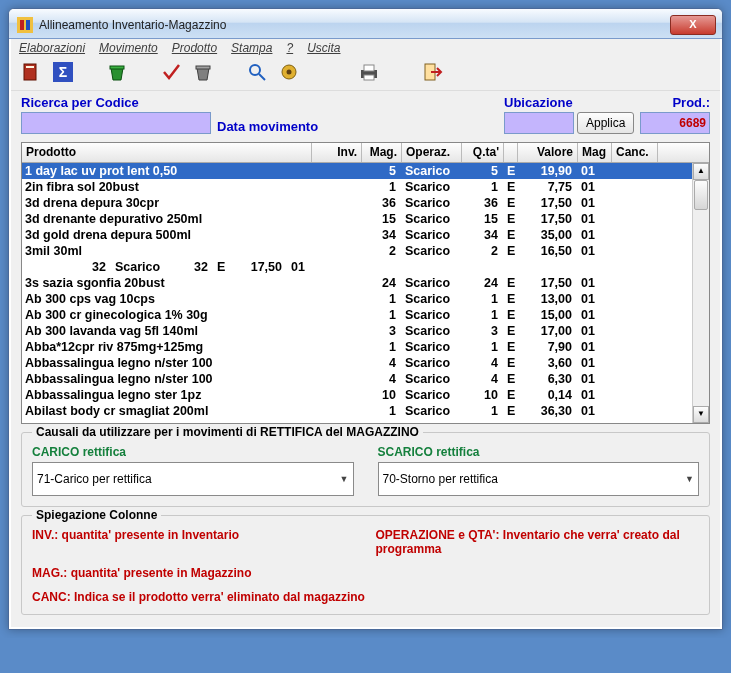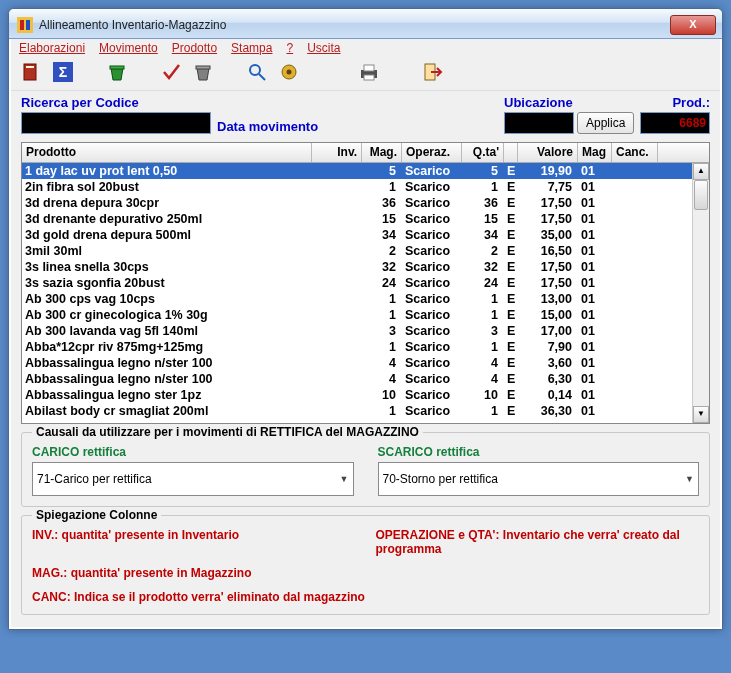--- a/index.html
+++ b/index.html
@@ -15,7 +15,7 @@
 .client { background: #f0f0f0; border: 2px solid #fff; border-top: none; padding: 0; }
 
 .menubar { display: flex; padding: 2px 8px; gap: 14px; font-size: 12px; }
-.menubar .menu { color: #b91c1c; cursor: pointer; }
+.menubar .menu { color: #404040; cursor: pointer; font-style: italic; }
 .menubar .menu u { text-decoration: underline; }
 
 .toolbar { display: flex; padding: 3px 8px 6px; gap: 8px; align-items: center; border-bottom: 1px solid #ddd; }

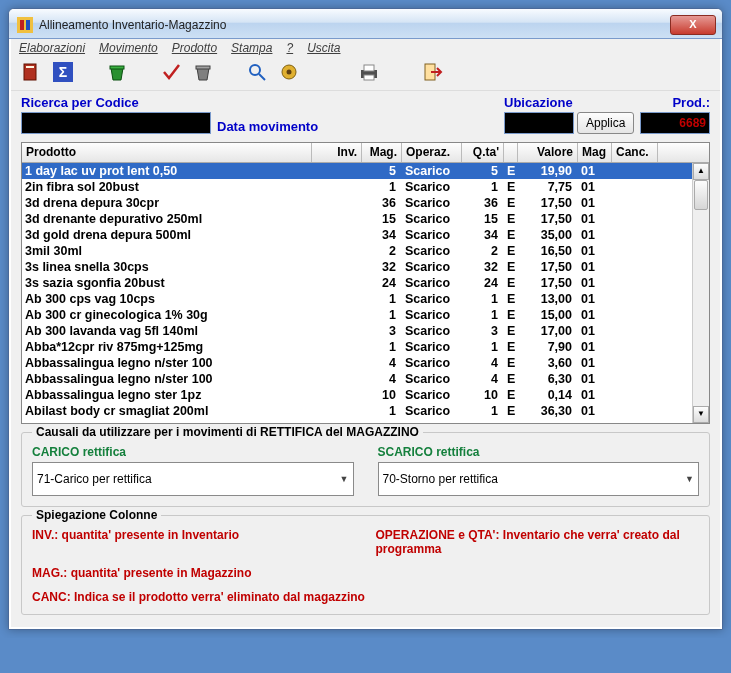--- a/index.html
+++ b/index.html
@@ -25,7 +25,7 @@
 .formrow { display: flex; padding: 4px 10px 2px; gap: 6px; align-items: flex-end; }
 .formrow .label { color: #0000c8; font-weight: bold; font-size: 13px; }
 .formrow .col { display: flex; flex-direction: column; gap: 2px; }
-.formrow input[type=text] { border: 1px solid #7a9acb; background: #000000; height: 22px; padding: 0 3px; font-size: 12px; }
+.formrow input[type=text] { border: 1px solid #7a9acb; background: #c4b5fd; height: 22px; padding: 0 3px; font-size: 12px; }
 .formrow .datebox { display: flex; align-items: center; border: 1px solid #7a9acb; background: #fff; height: 22px; padding: 0 3px; width: 104px; }
 .formrow .datebox .cal { margin-left: auto; font-size: 10px; }
 .btn { background: linear-gradient(#fdfdfd,#e5e5e5); border: 1px solid #888; border-radius: 3px; padding: 2px 8px; font-size: 12px; cursor: pointer; }

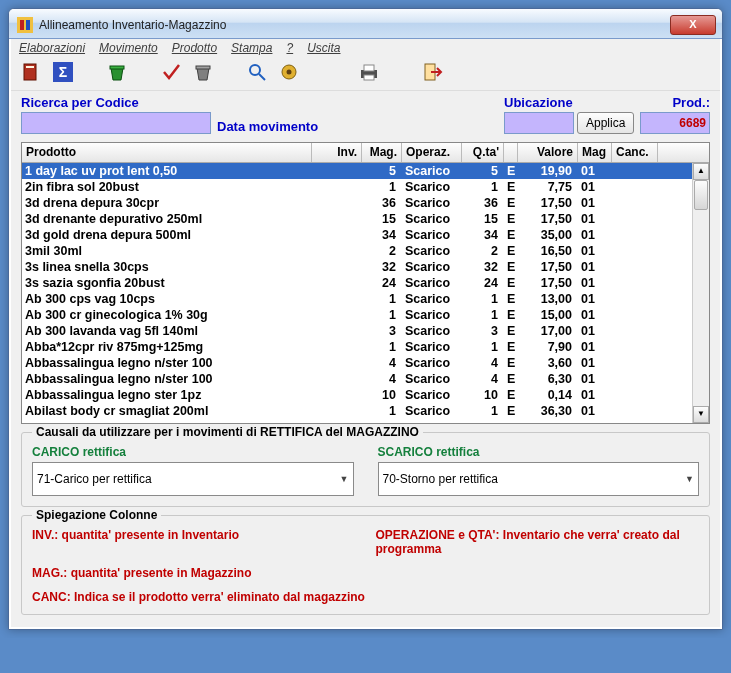--- a/index.html
+++ b/index.html
@@ -260,7 +260,6 @@
             <div class="td c-canc"></div>
           </div>
           <div class="tr">
-            <div class="td c-prod">3s linea snella 30cps</div>
             <div class="td c-inv num"></div>
             <div class="td c-mag num">32</div>
             <div class="td c-op">Scarico</div>

